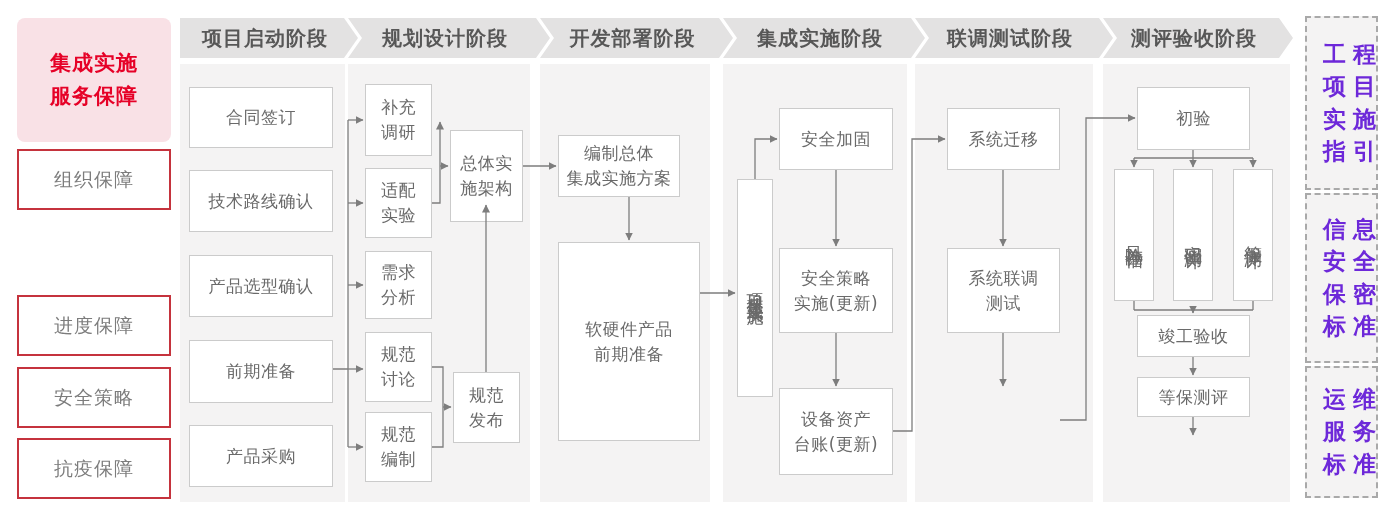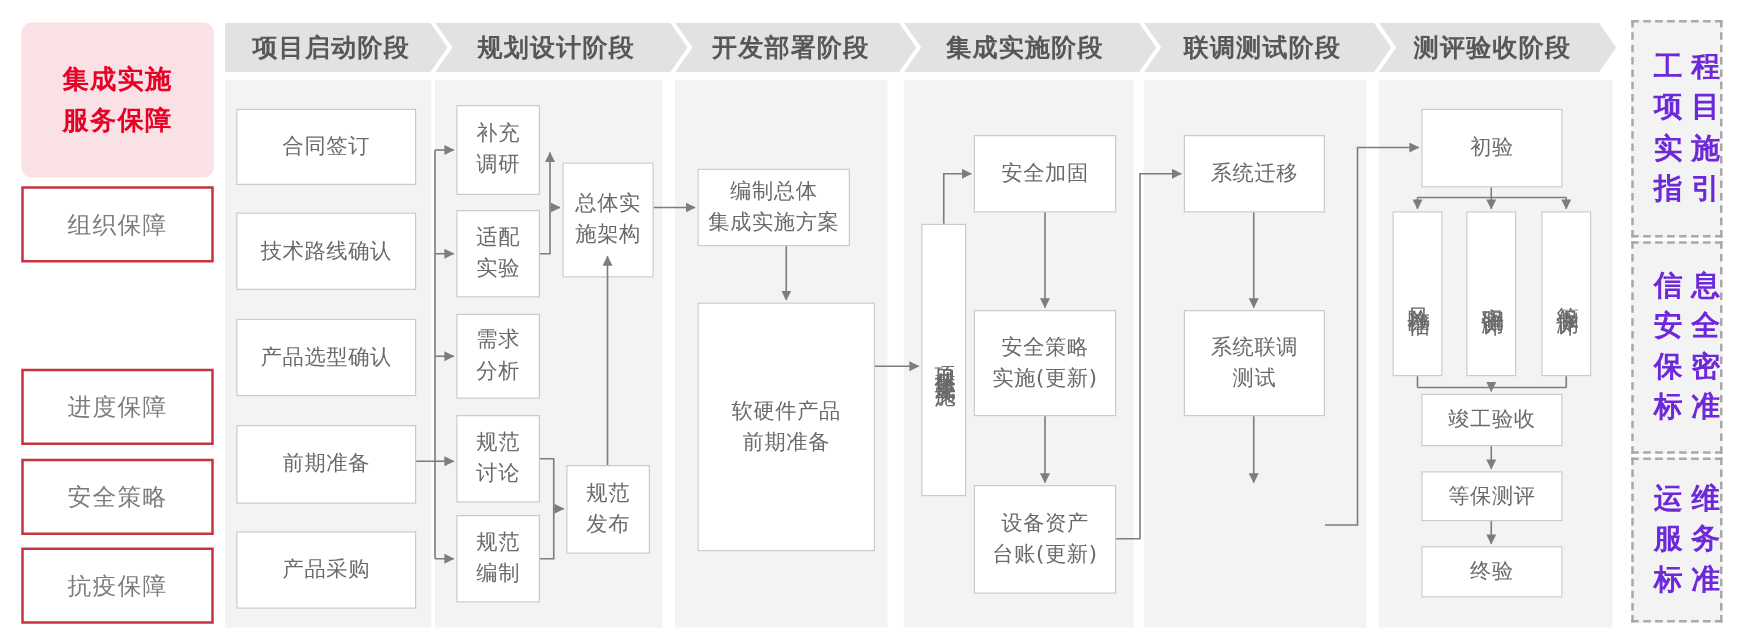--- a/index.html
+++ b/index.html
@@ -197,9 +197,6 @@
   <div class="fbox" style="left:1137px;top:377px;width:113px;height:40px">
       <span class="ln">等保测评</span>
     </div>
-  <div class="fbox" style="left:1137px;top:437px;width:113px;height:41px">
-      <span class="ln">终验</span>
-    </div>
 
   <div class="std-box" style="top:16px;height:174px">
     <span class="row">工程</span>

